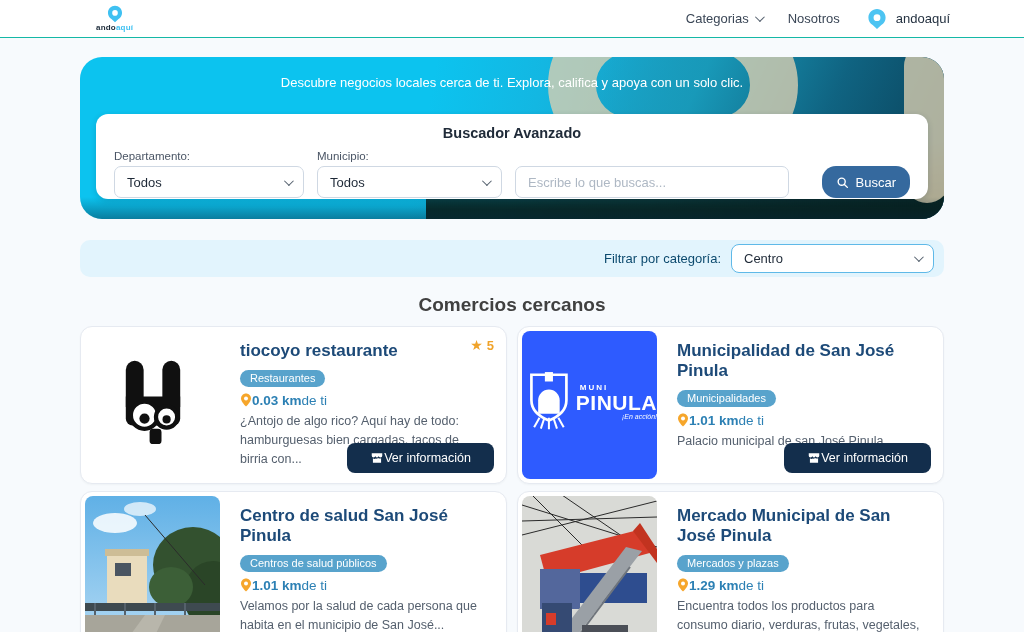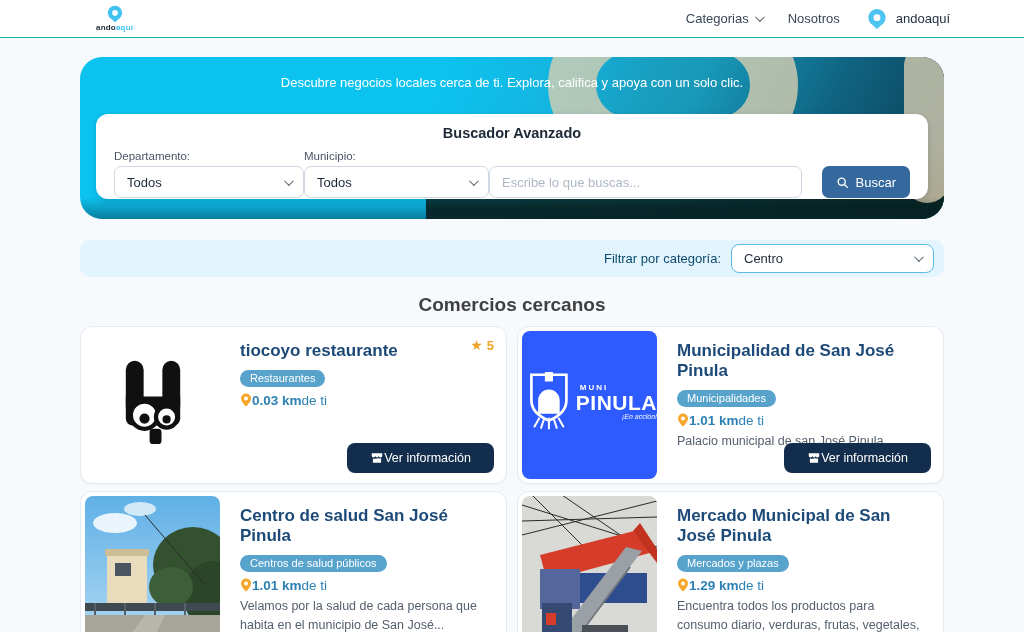--- a/index.html
+++ b/index.html
@@ -37,7 +37,7 @@
   .search-card { position:absolute; z-index:4; left:16px; right:16px; top:57px; height:85px;
     background:#fff; border-radius:12px; padding:11px 18px 12px; box-shadow:0 2px 6px rgba(10,40,60,.18); }
   .search-title { text-align:center; font-size:14.5px; font-weight:700; color:#202b39; }
-  .search-form { display:flex; align-items:flex-end; margin-top:9px; }
+  .search-form { display:flex; align-items:flex-end; gap:13px; margin-top:9px; }
   .field { display:flex; flex-direction:column; }
   .field-label { font-size:11.5px; color:#4a5565; margin-bottom:4px; }
   .select { height:32px; border:1px solid #cfd8e3; border-radius:7px; background:#fff;

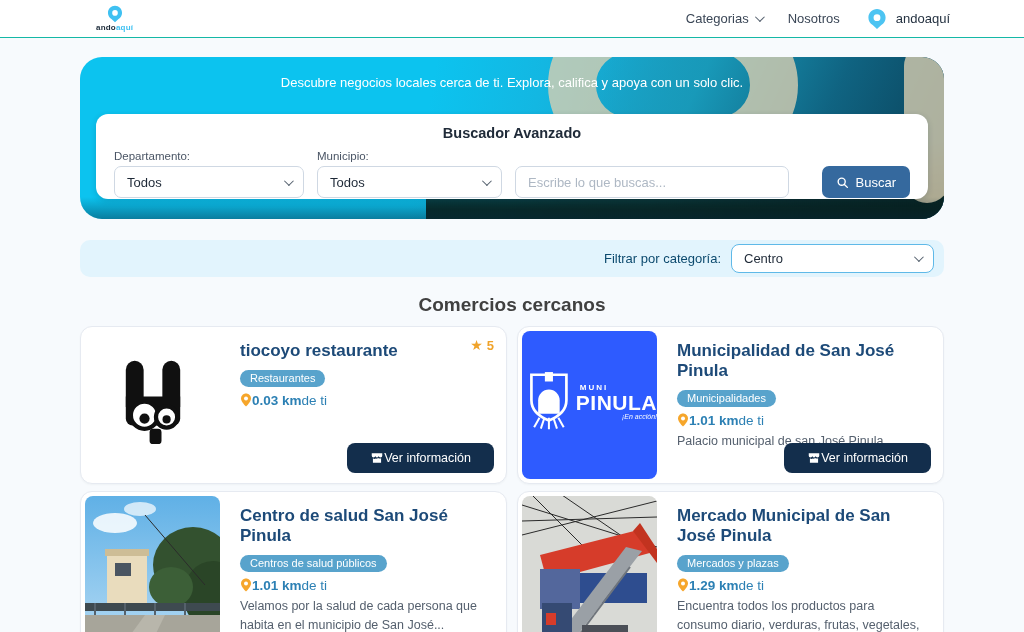--- a/index.html
+++ b/index.html
@@ -48,7 +48,7 @@
   .query-input { flex:1; height:32px; border:1px solid #cfd8e3; border-radius:7px;
     padding:0 12px; font-size:13px; color:#1e2937; outline:none; font-family:inherit; }
   .query-input::placeholder { color:#aeb8c4; }
-  .search-btn { height:32px; background:#35699e; color:#fff; border:none; border-radius:7px;
+  .search-btn { height:32px; background:#35699e; color:#fff; border:none; border-radius:14px;
     padding:0 14px; font-size:13px; display:flex; align-items:center; gap:7px; cursor:pointer; font-family:inherit;margin-left:20px; }
 
   

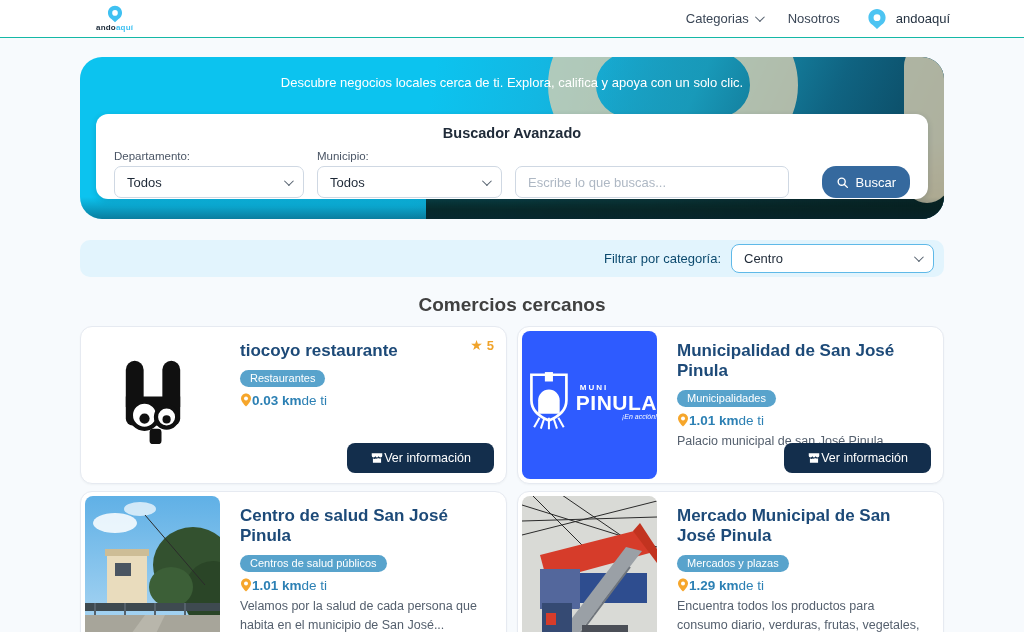--- a/index.html
+++ b/index.html
@@ -204,6 +204,7 @@
           <span class="dist-value">0.03 km</span>
           <span class="dist-rest">de ti</span>
         </div>
+        <div class="desc">¿Antojo de algo rico? Aquí hay de todo: hamburguesas bien cargadas, tacos de birria con...</div>
         <button class="info-btn">
           <span>
             <svg width="14" height="14" viewBox="0 0 24 24" fill="#fff">

